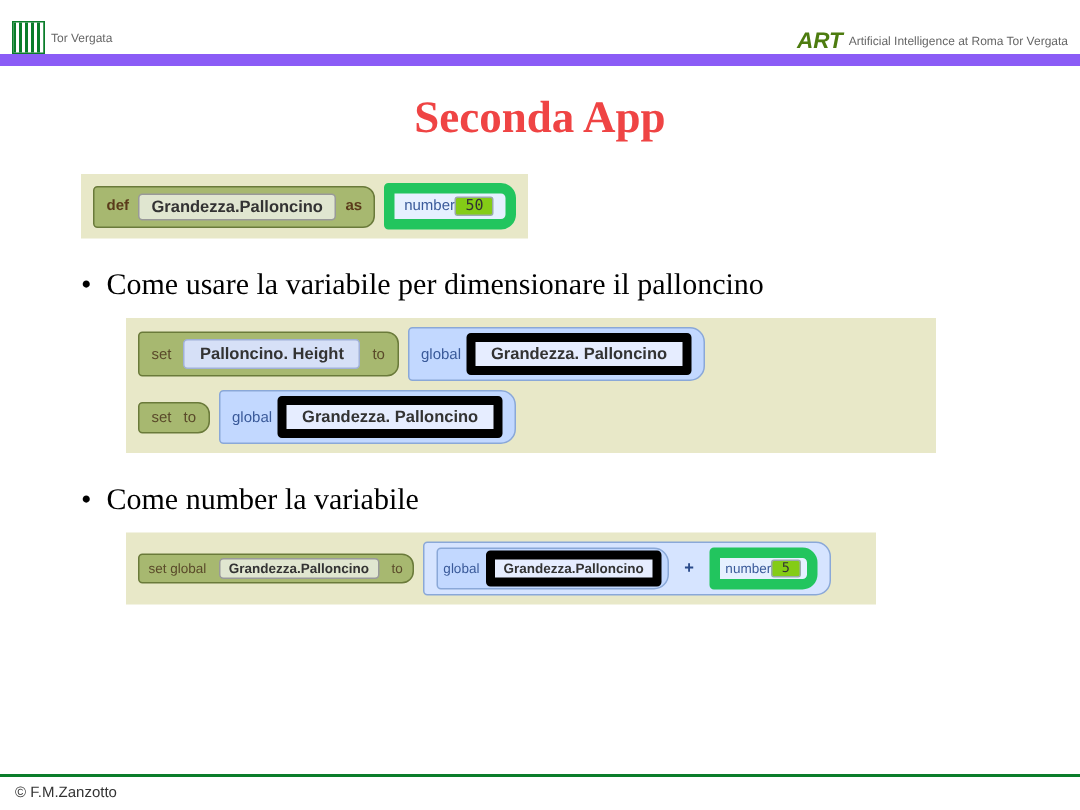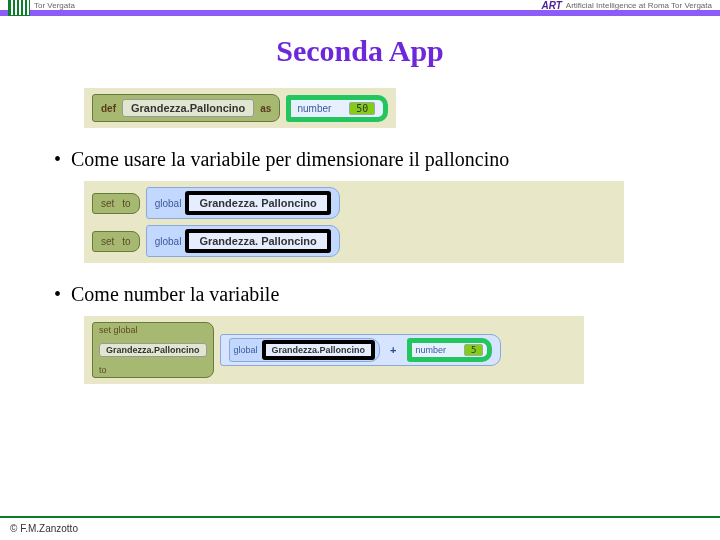--- a/index.html
+++ b/index.html
@@ -12,10 +12,10 @@
     overflow: hidden;
   }
   .top-bar {
-    height: 16px;
+    height: 44px;
     display: flex;
-    align-items: center;
-    border-bottom: 6px solid #8b5cf6;
+    align-items: flex-end;
+    border-bottom: 8px solid #8b5cf6;
     padding: 0 8px;
   }
   .logo-left { display: flex; align-items: center; gap: 4px; font-size: 8px; color: #666; }

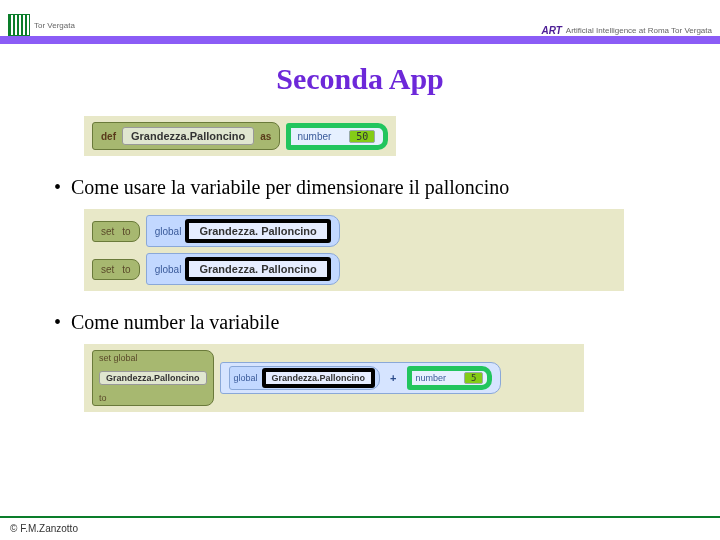--- a/index.html
+++ b/index.html
@@ -25,7 +25,7 @@
     border: 1px solid #0a7d2a;
   }
   .logo-right { margin-left: auto; font-size: 8px; color: #666; display:flex; align-items:center; gap:4px; }
-  .logo-right .art { font-weight: bold; font-style: italic; font-size: 10px; color: #4c1d95; }
+  .logo-right .art { font-weight: bold; font-style: italic; font-size: 15px; color: #4d7c0f; }
 
   .title {
     text-align: center;

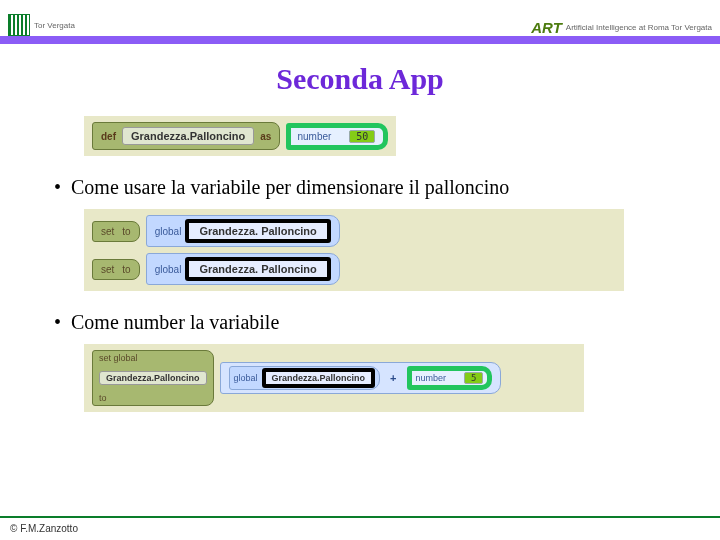--- a/index.html
+++ b/index.html
@@ -31,7 +31,7 @@
     text-align: center;
     font-family: "Times New Roman", serif;
     font-size: 30px;
-    color: #6d28d9;
+    color: #ef4444;
     margin: 18px 0 20px;
   }
 

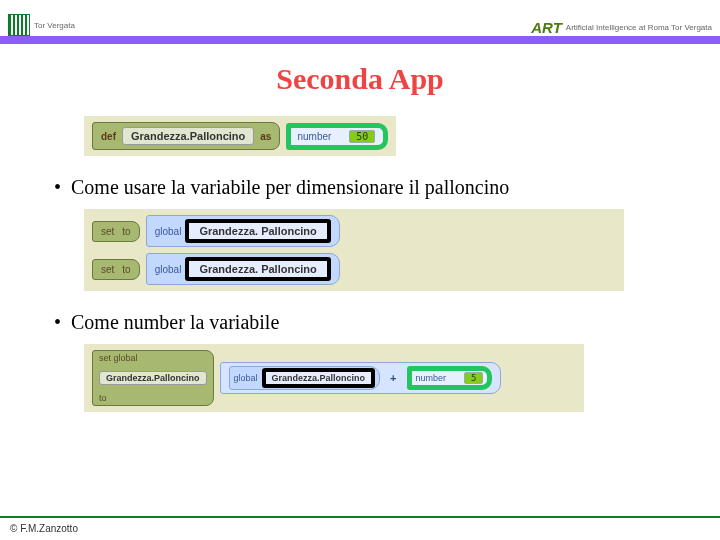--- a/index.html
+++ b/index.html
@@ -175,7 +175,7 @@
 
 <div class="content">
 
-  <div class="blocks-strip" style="margin-left:30px;">
+  <div class="blocks-strip" style="">
     <div class="row">
       <div class="def-block">
         <span class="kw">def</span>

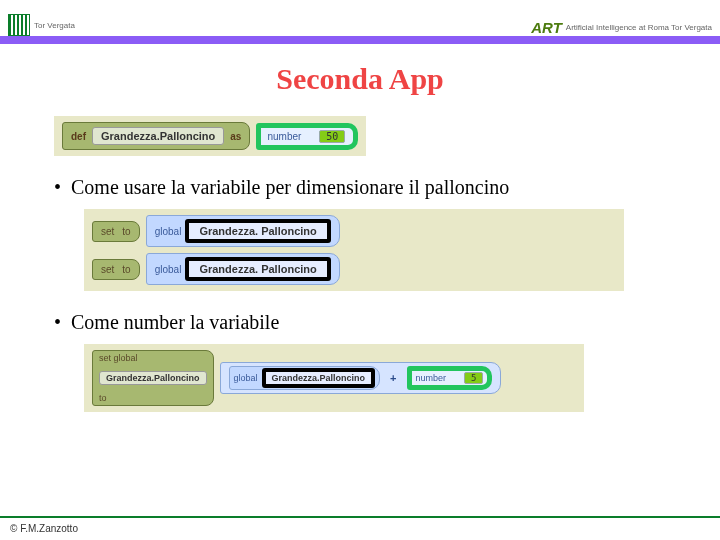--- a/index.html
+++ b/index.html
@@ -82,10 +82,10 @@
 
   .number-block {
     background: #e6f0ff;
-    border: 5px solid #22c55e;
+    border: 7px solid #22c55e;
     border-radius: 3px 10px 10px 3px;
     padding: 2px 8px 2px 6px;
-    display: flex; align-items: center; gap: 18px;
+    display: flex; align-items: center; gap: 0;
     color: #3a5a9a;
     font-size: 10px;
   }

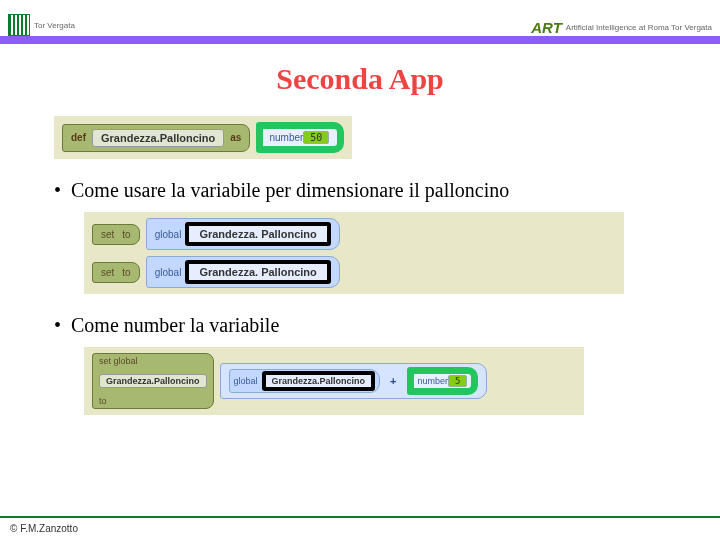--- a/index.html
+++ b/index.html
@@ -99,7 +99,7 @@
     border: 1px solid #6a7a3a;
     border-radius: 3px 8px 8px 3px;
     padding: 4px 8px;
-    display: flex; align-items: flex-start; gap: 8px;
+    display: flex; align-items: center; gap: 8px;
     color:#333;
   }
   .prop-chip {

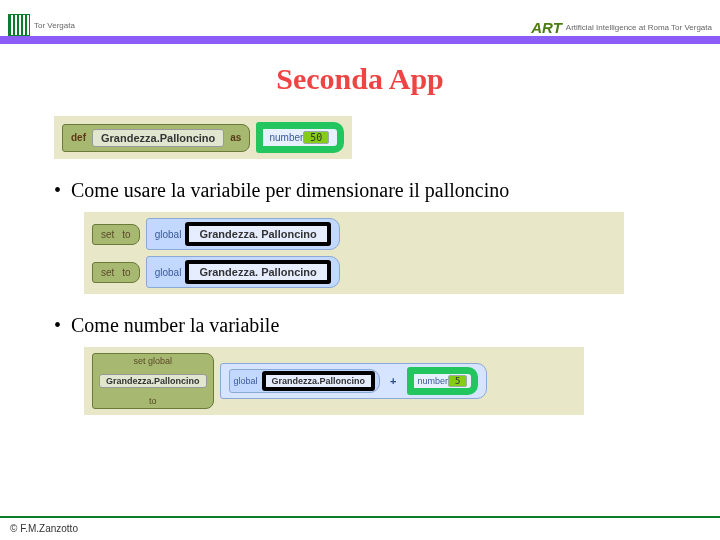--- a/index.html
+++ b/index.html
@@ -196,6 +196,7 @@
     <div class="row">
       <div class="set-block">
         <span class="kw2">set</span>
+        <span class="prop-chip">Palloncino. Height</span>
         <span class="kw2">to</span>
       </div>
       <div class="global-block">

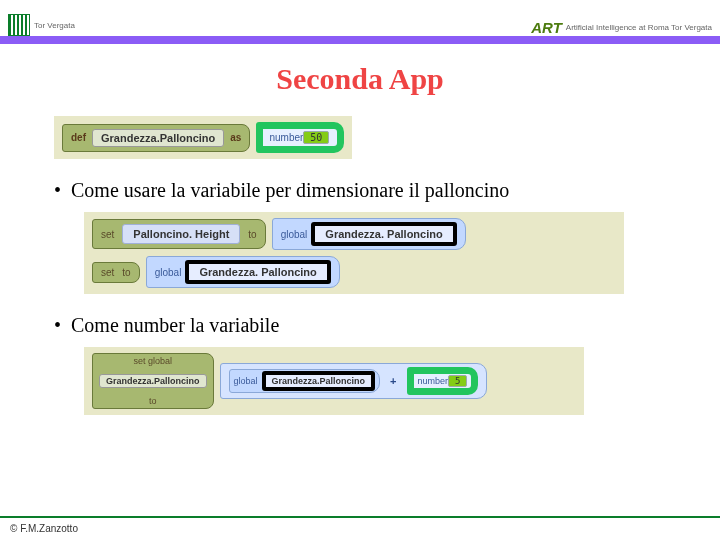--- a/index.html
+++ b/index.html
@@ -122,7 +122,7 @@
   }
   .global-var {
     background: #e6edff;
-    border: 4px solid #000000;
+    border: 6px solid #000000;
     border-radius: 3px;
     padding: 2px 10px;
     font-weight: bold;

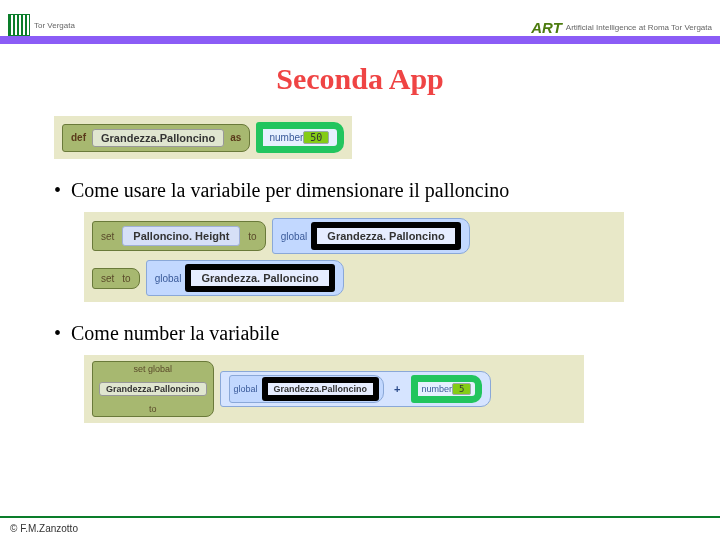--- a/index.html
+++ b/index.html
@@ -221,7 +221,7 @@
   </div>
   <div class="blocks-strip strip3" style="width: 500px;">
     <div class="row">
-      <div class="set-block" style="padding:2px 6px;flex-direction:column;">
+      <div class="set-block" style="padding:2px 6px;">
         <span class="kw2" style="font-size:9px;">set global</span>
         <span class="var-chip" style="font-size:9px; padding:1px 6px;">Grandezza.Palloncino</span>
         <span class="kw2" style="font-size:9px;">to</span>

